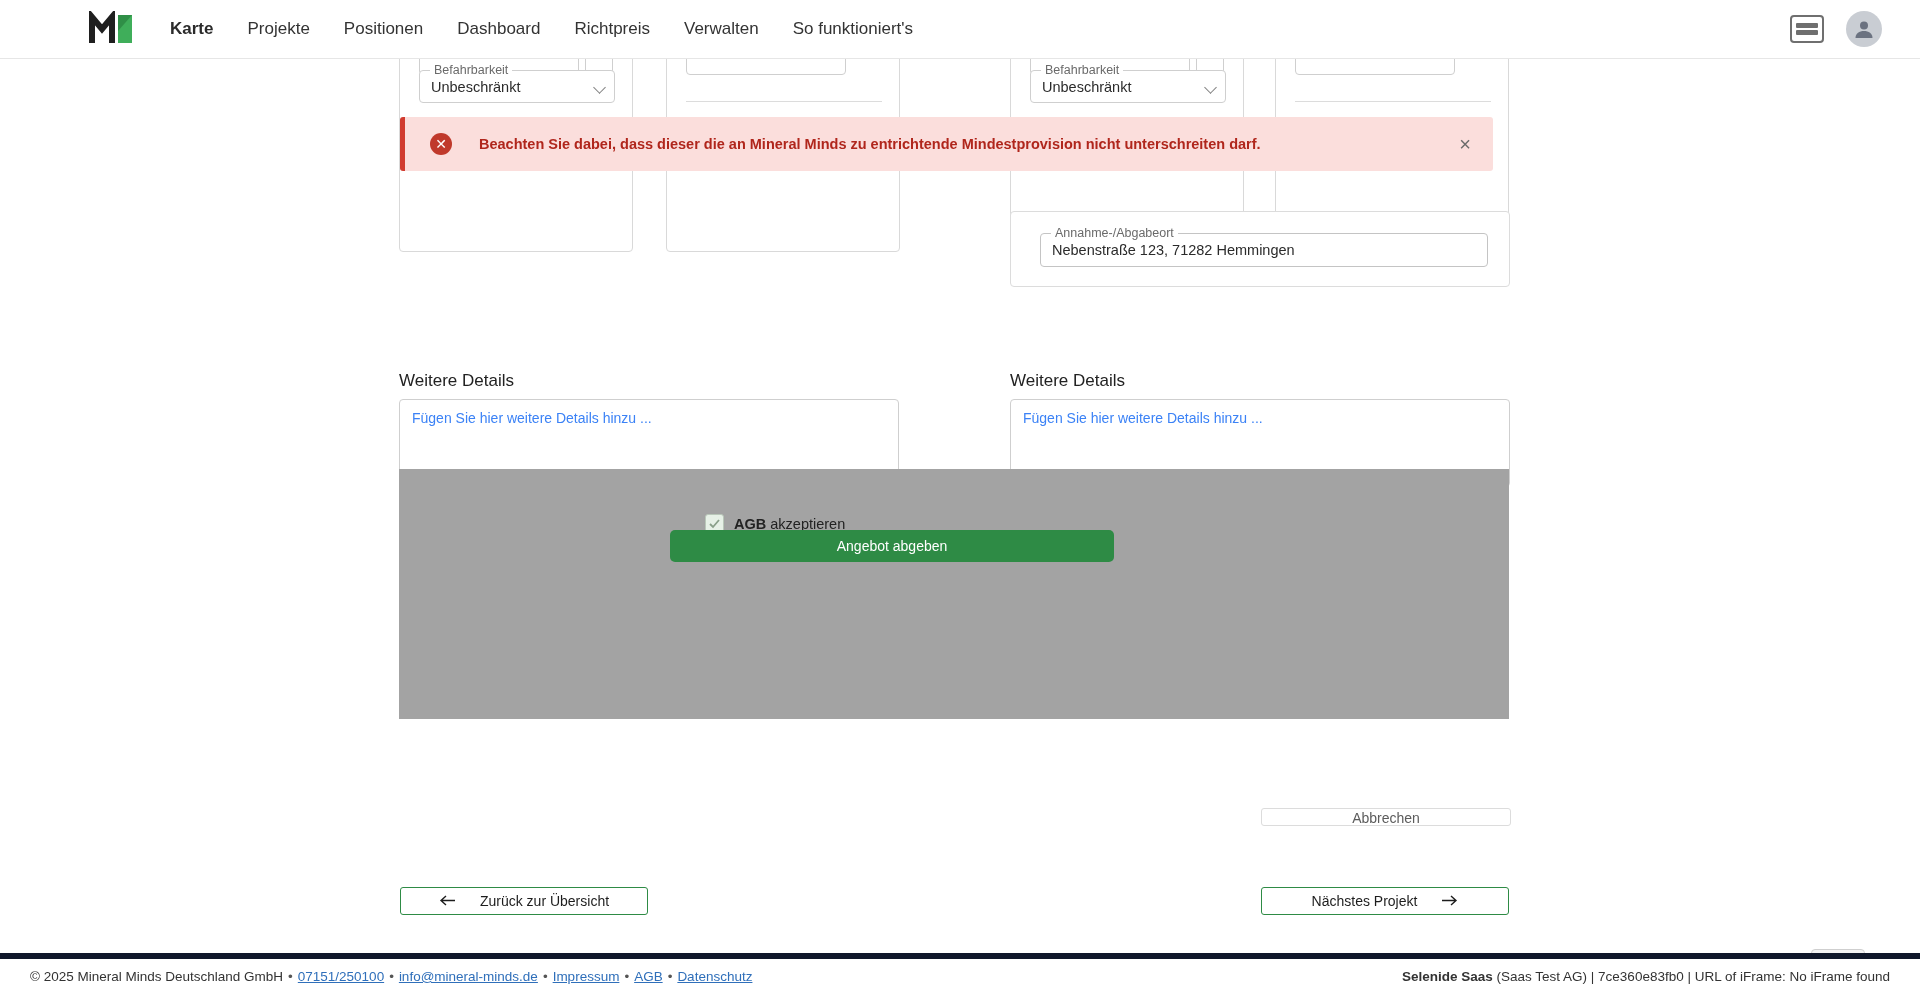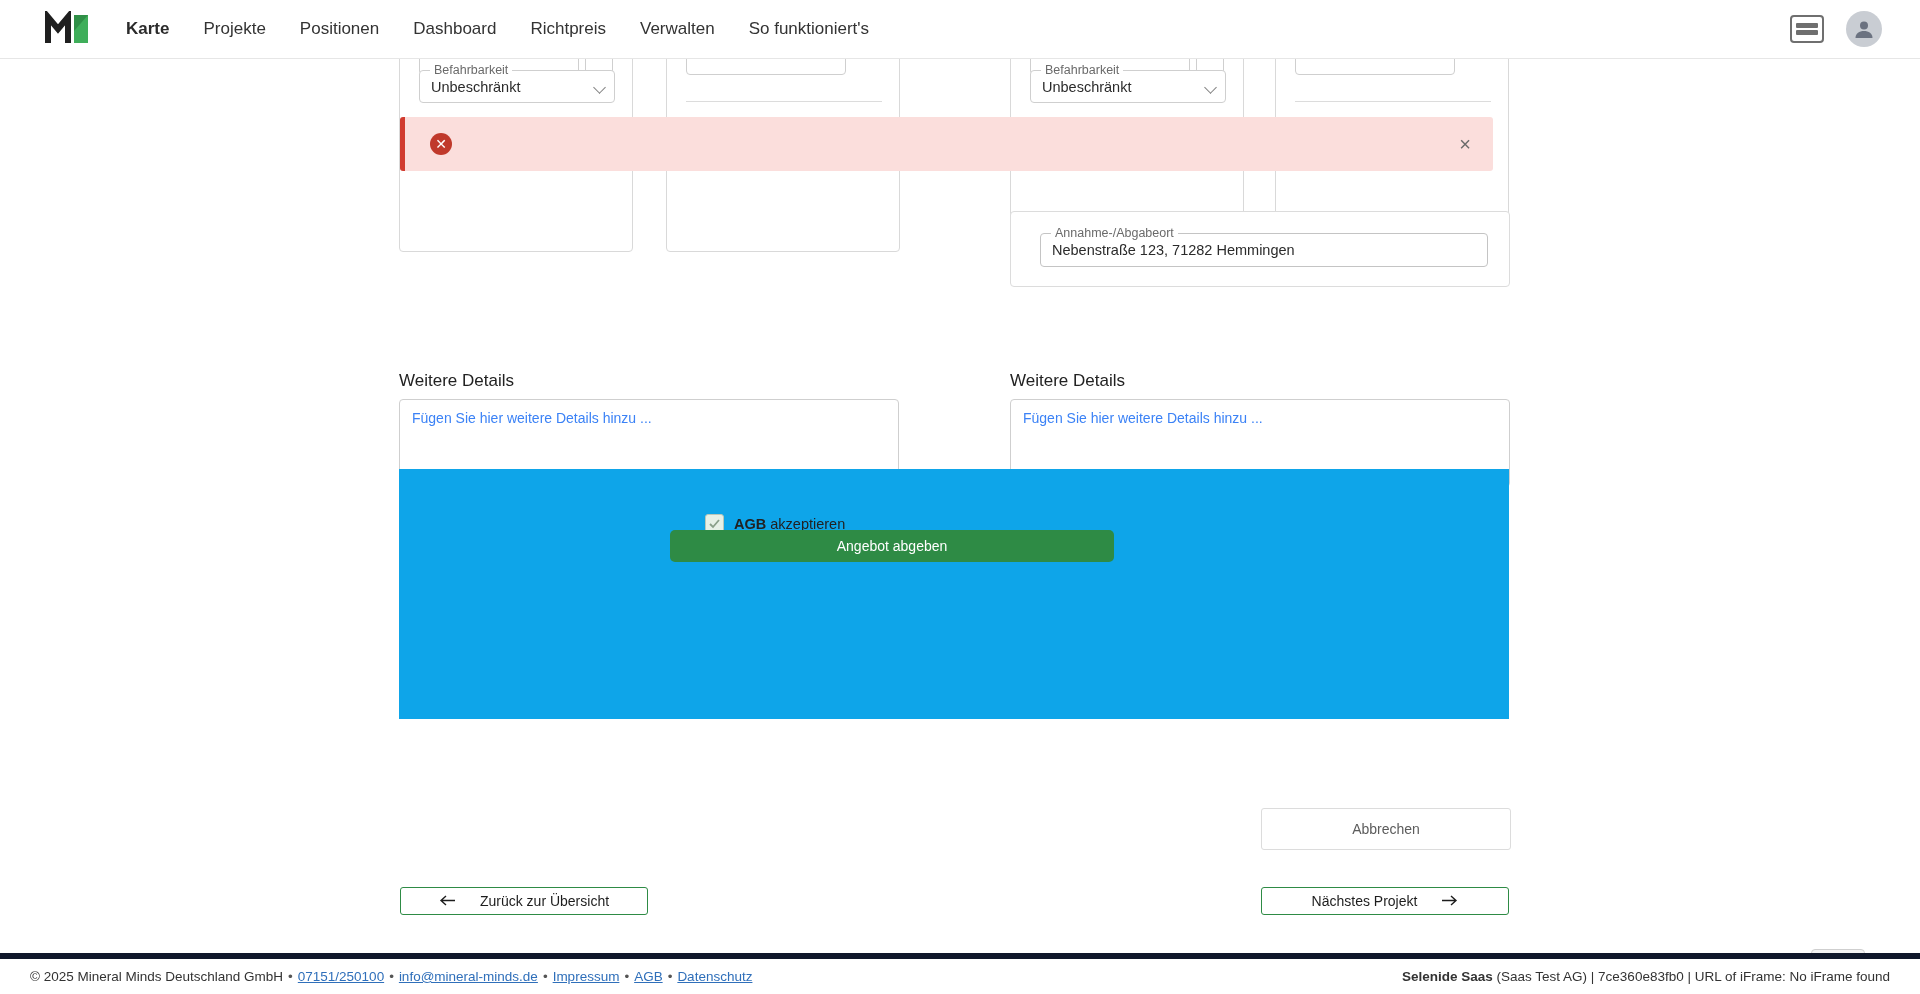--- a/index.html
+++ b/index.html
@@ -20,6 +20,7 @@
     border-bottom: 1px solid #e6e6e6;
     display: flex; align-items: center;
     z-index: 50;
+    padding-left: 44px;
   }
   .logo {
     width: 58px; height: 40px;

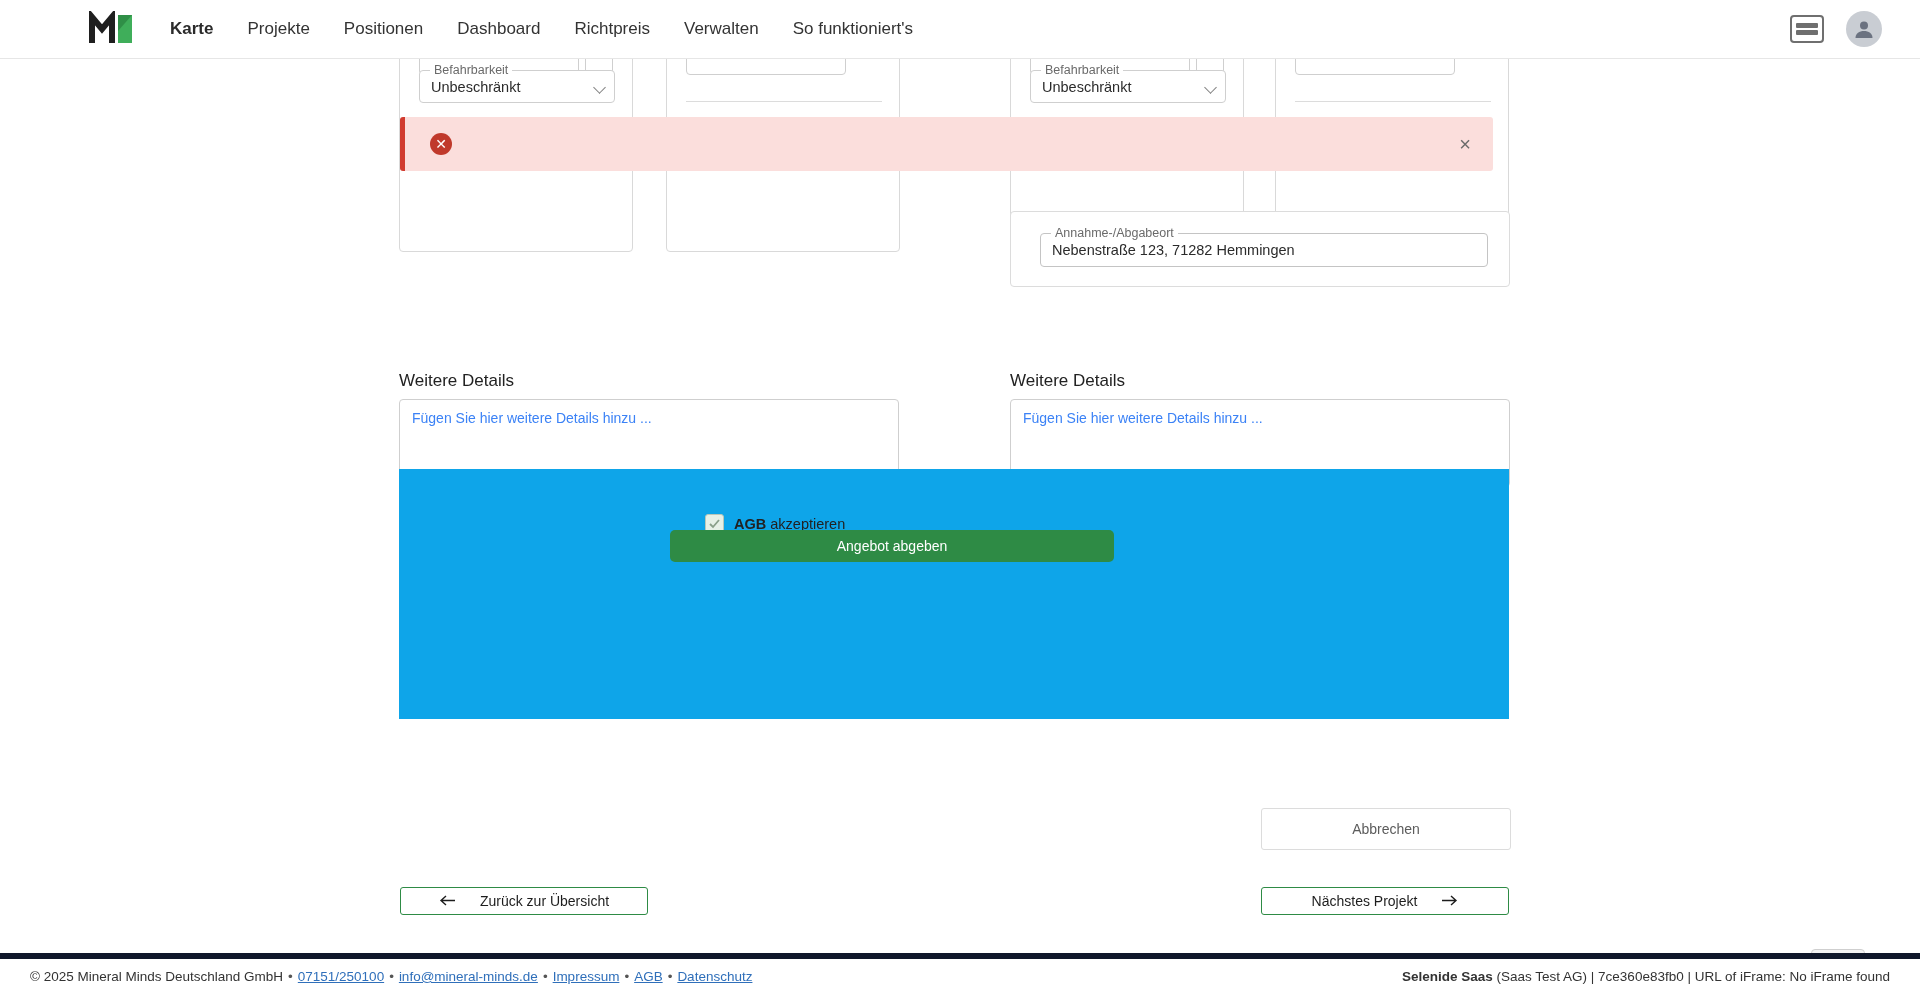--- a/index.html
+++ b/index.html
@@ -286,6 +286,7 @@
 
   <div class="alert">
     <div class="alert-icon">✕</div>
+    <div class="alert-text">Beachten Sie dabei, dass dieser die an Mineral Minds zu entrichtende Mindestprovision nicht unterschreiten darf.</div>
     <div class="alert-close">×</div>
   </div>
 

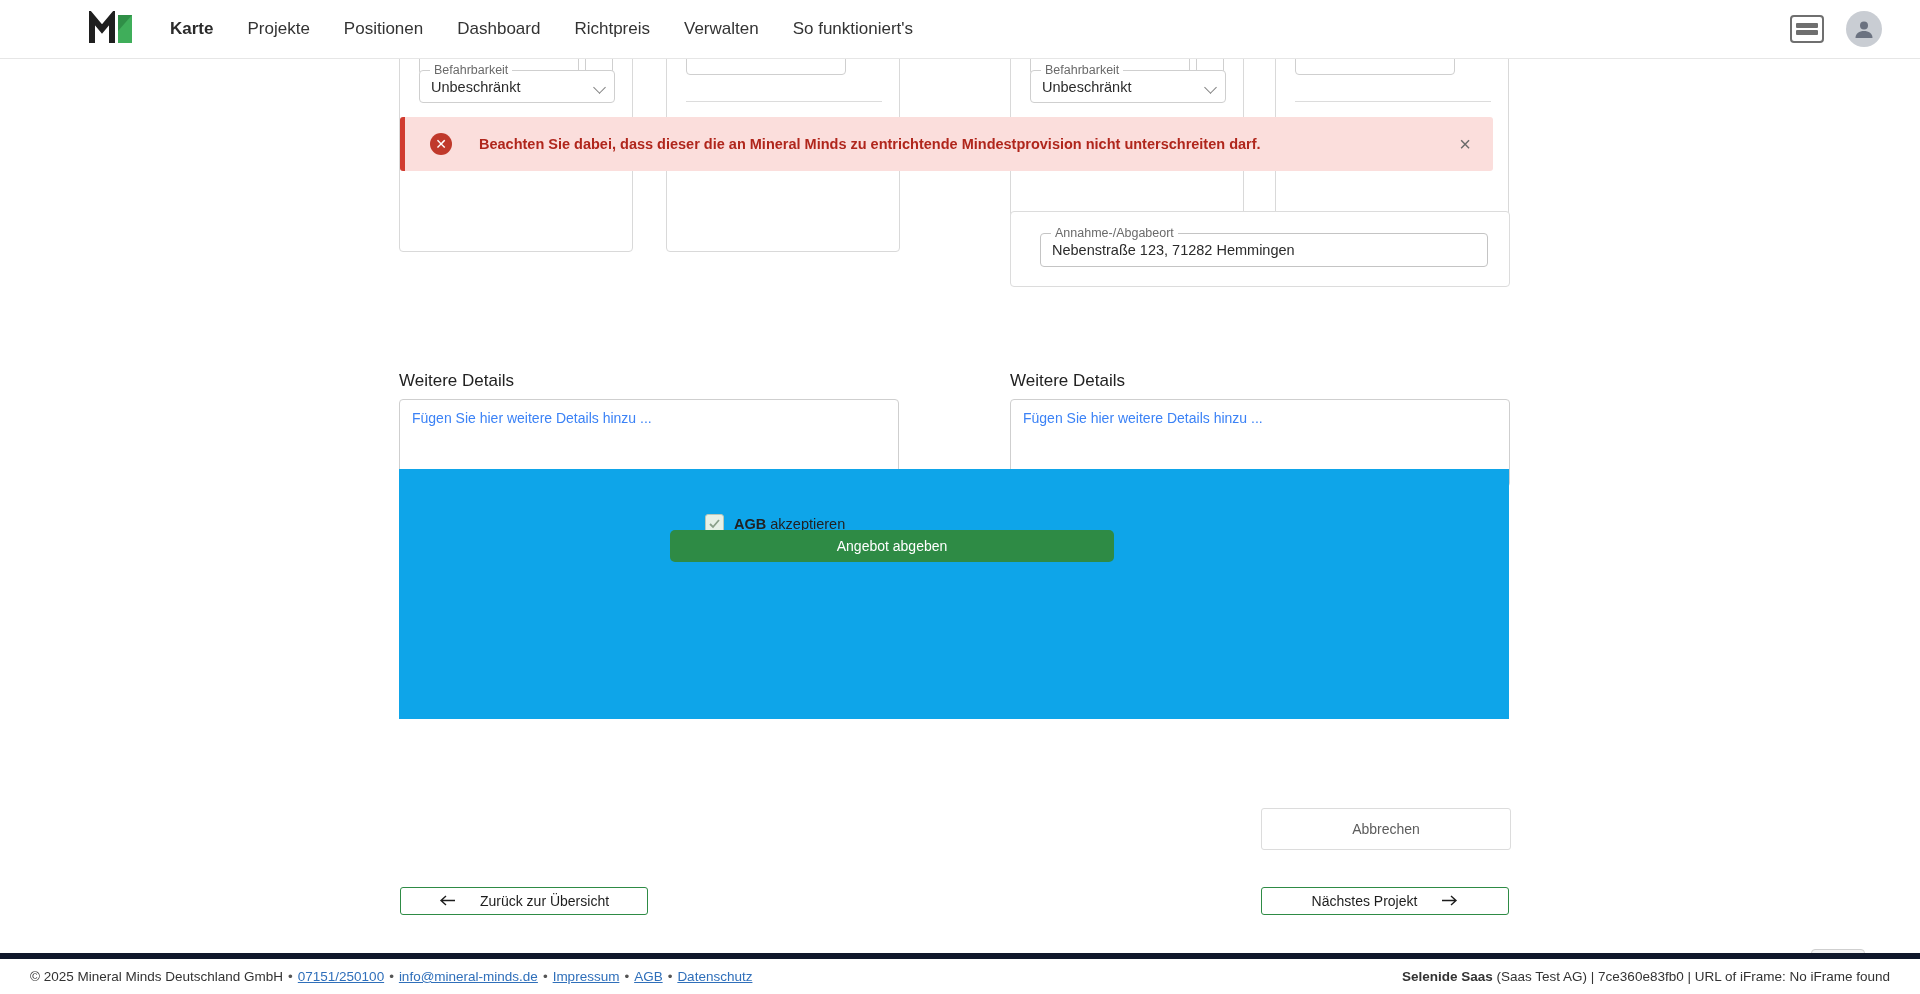--- a/index.html
+++ b/index.html
@@ -141,7 +141,7 @@
   .green-panel {
     position: absolute; left: 399px; top: 410px;
     width: 1110px; height: 250px;
-    background: #0ea5e9;
+    background: #a3a3a3;
   }
   .agb-row {
     position: absolute; left: 306px; top: 45px;

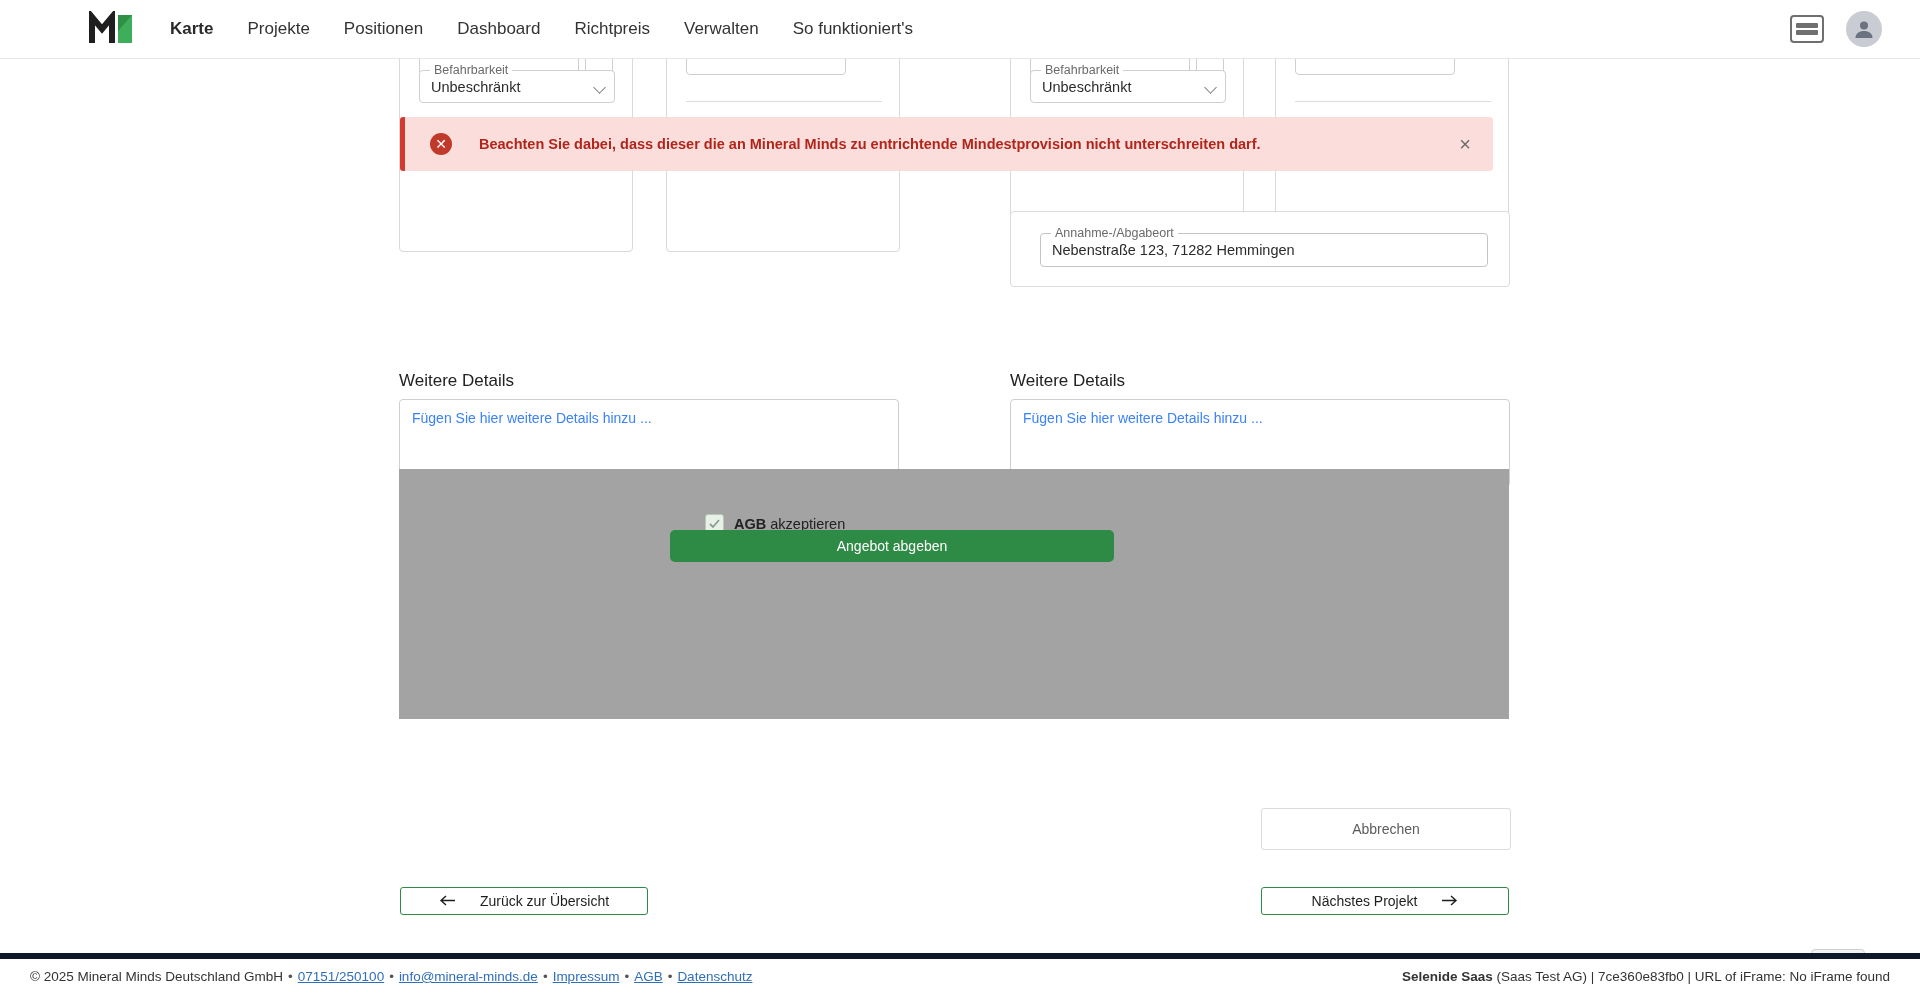--- a/index.html
+++ b/index.html
@@ -173,7 +173,7 @@
   
   .cancel-btn {
     position: absolute; left: 1261px; top: 749px;
-    width: 250px; height: 42px;
+    width: 250px; height: 18px;
     background: #fff; border: 1px solid #dcdcdc; border-radius: 3px;
     color: #5c5c5c; font-size: 14px;
     font-family: "Liberation Sans", sans-serif; cursor: pointer;

